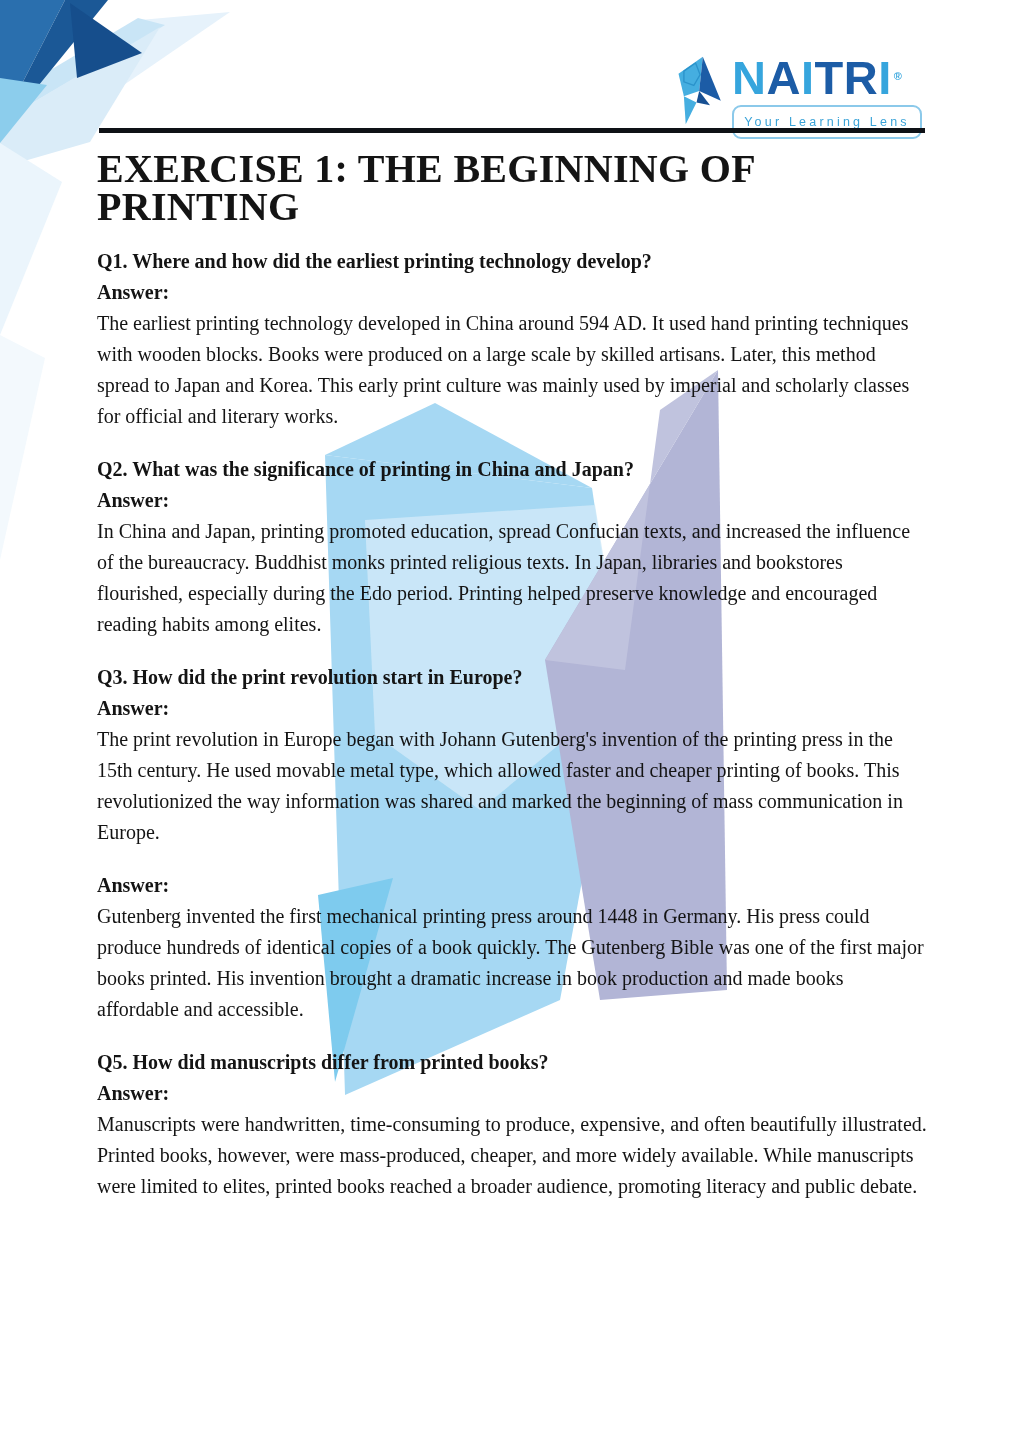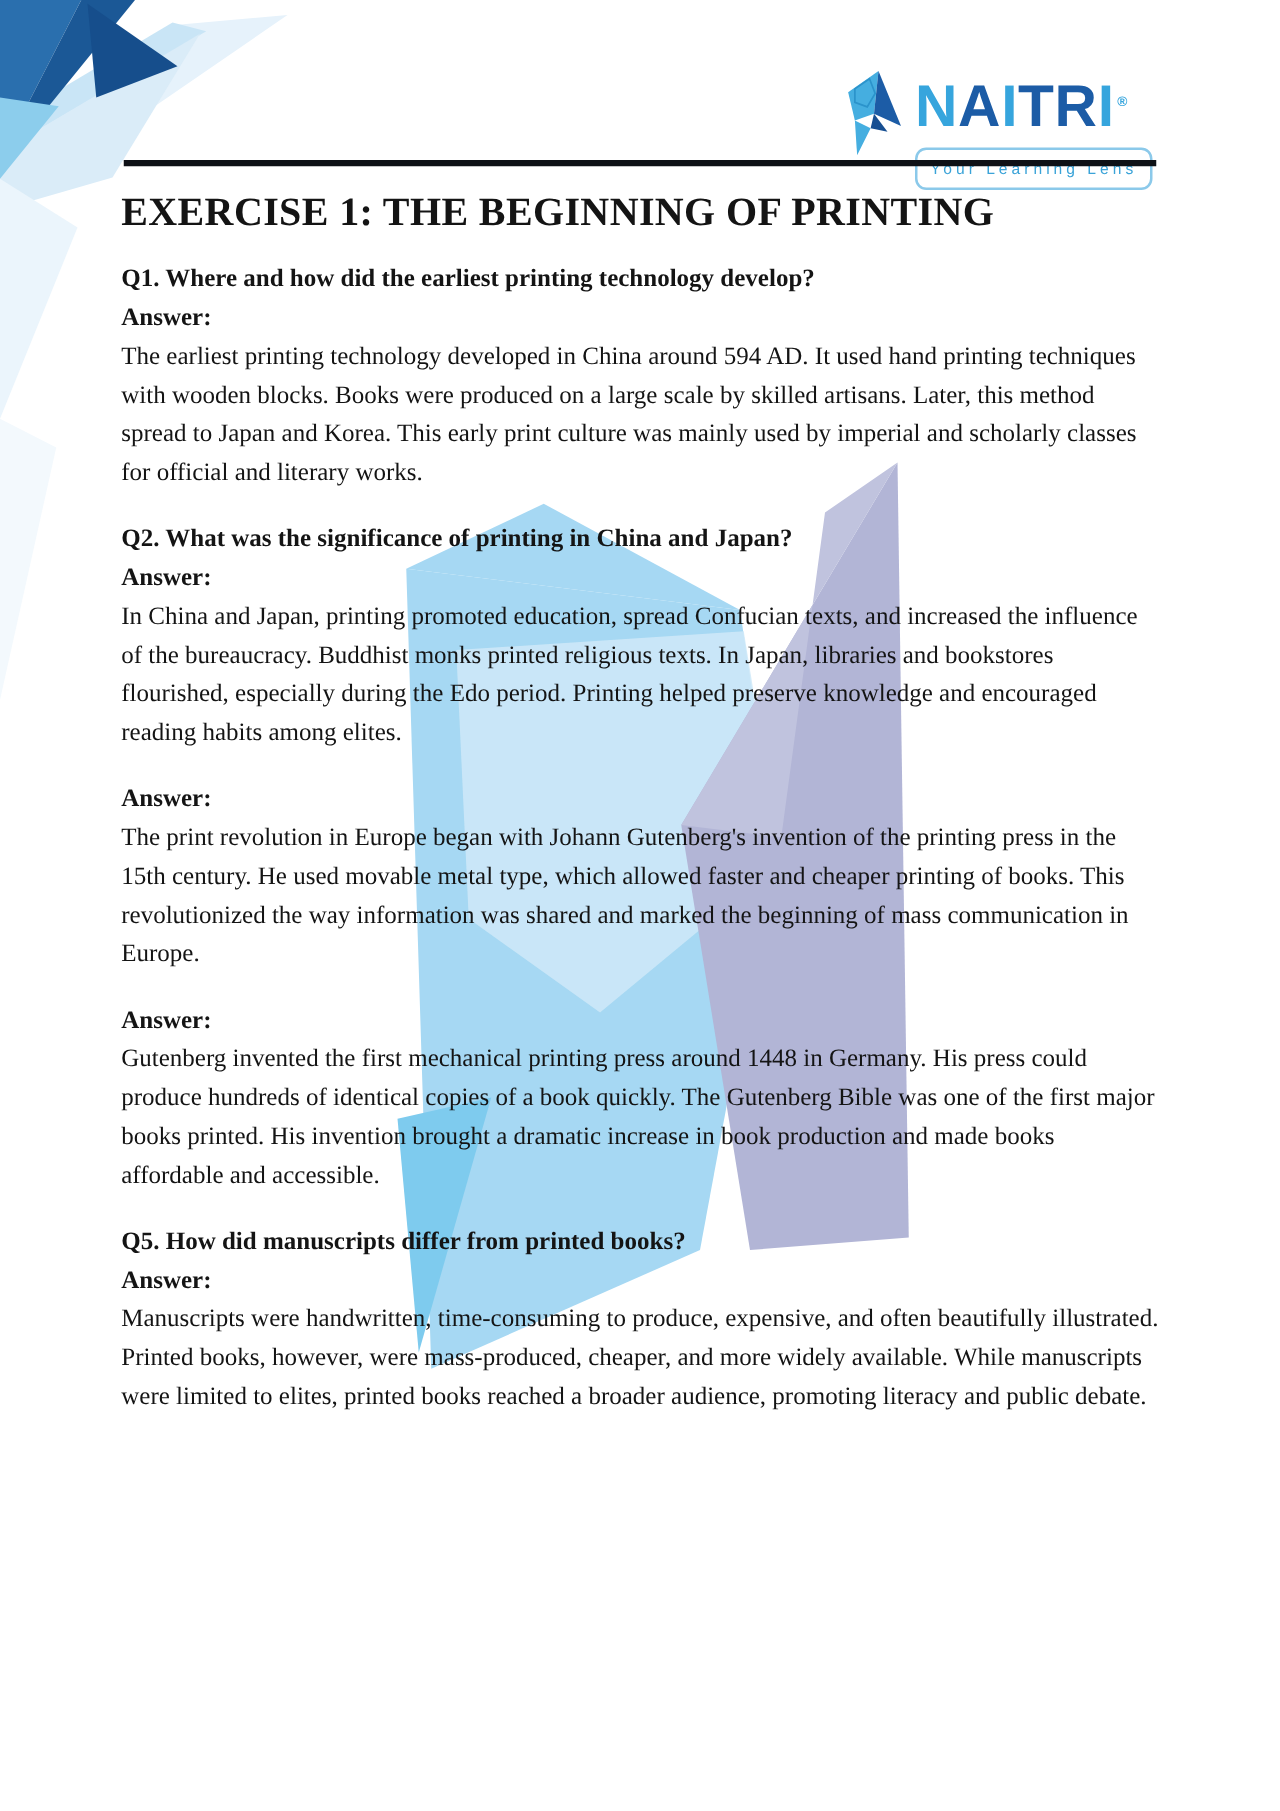--- a/index.html
+++ b/index.html
@@ -22,7 +22,7 @@
   .logo-text{margin-left:4px;position:relative;}
   .brand{
     font-family:"Liberation Sans", sans-serif;
-    font-weight:bold;font-size:47px;line-height:61px;letter-spacing:0.5px;
+    font-weight:bold;font-size:47px;line-height:48px;letter-spacing:0.5px;
     white-space:nowrap;
   }
   .tone-light{color:#36a5dd;}

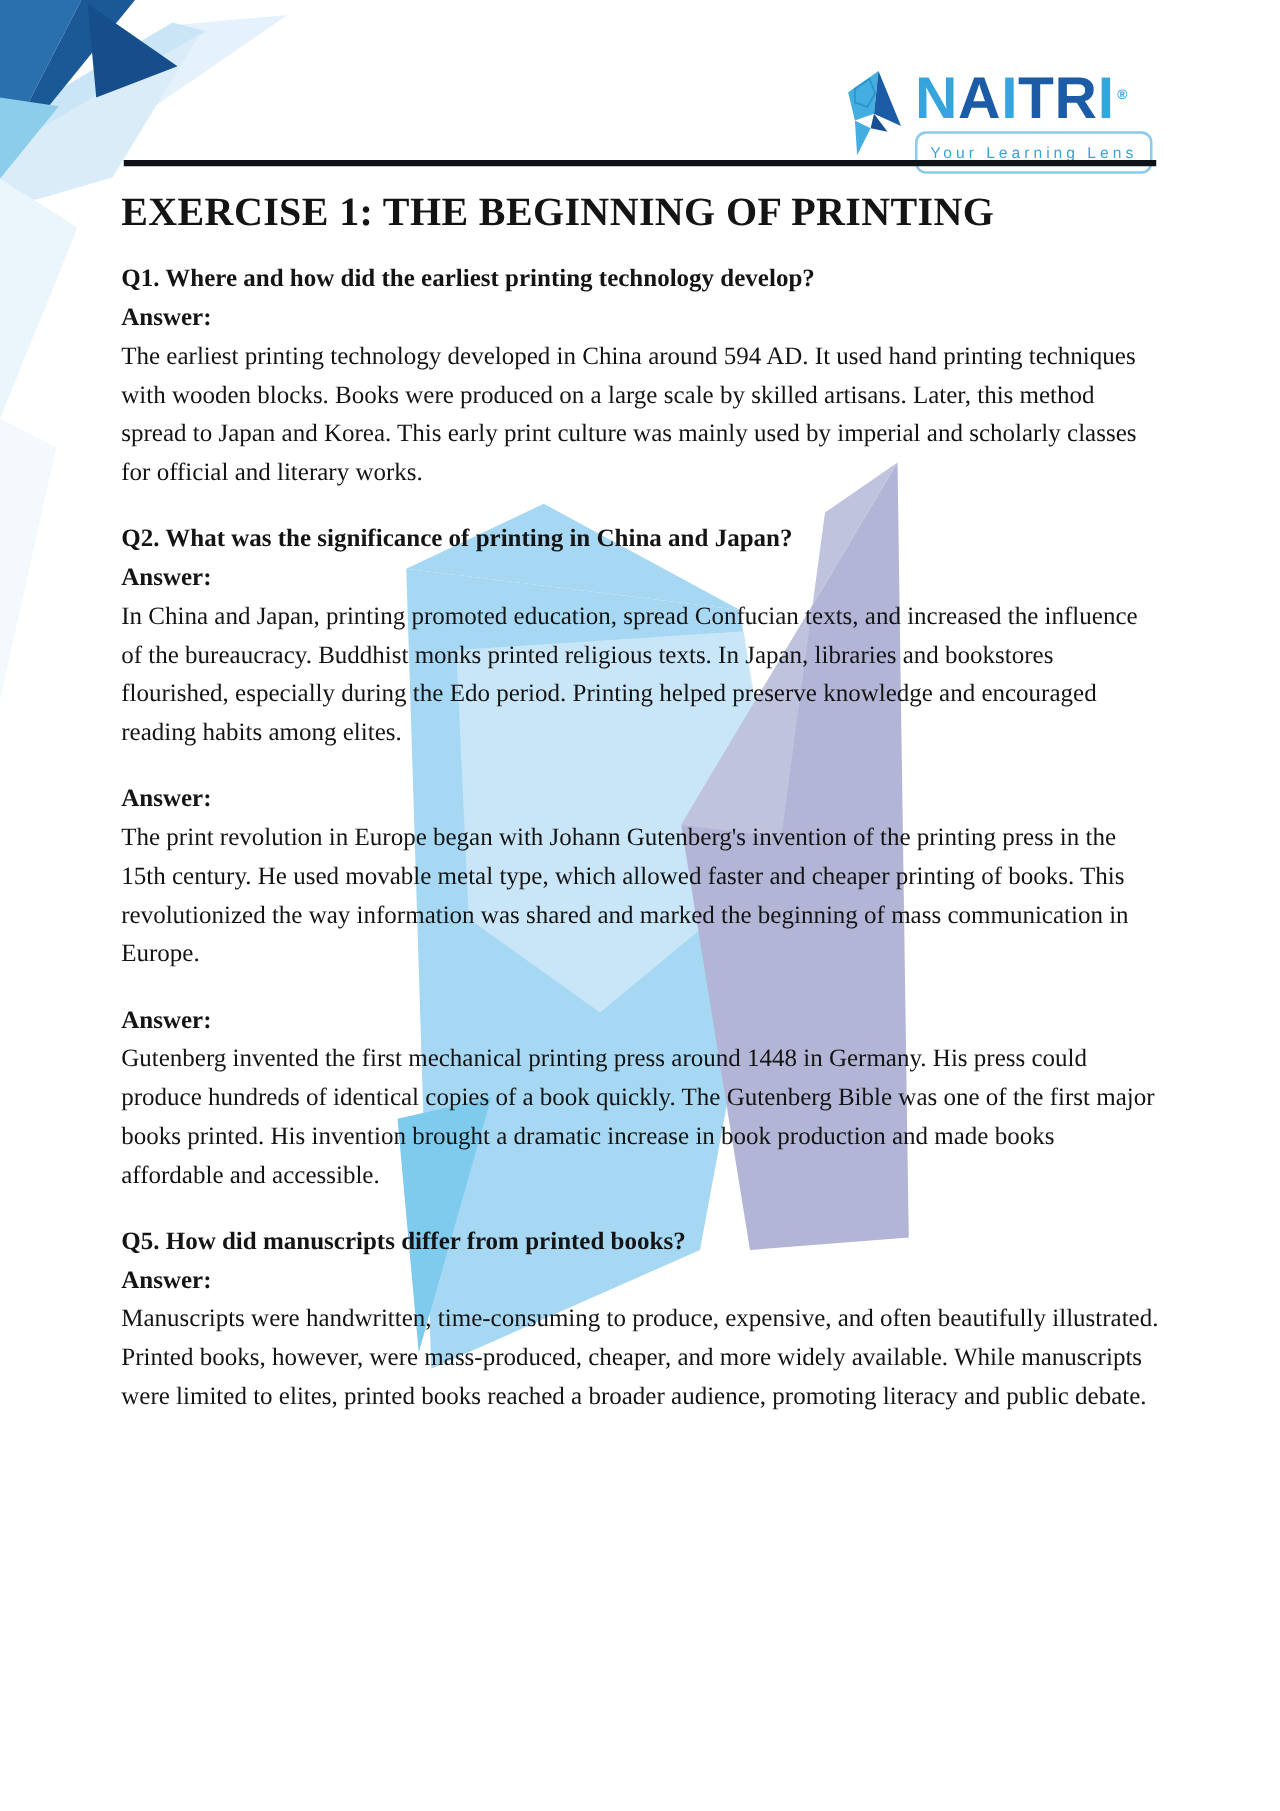--- a/index.html
+++ b/index.html
@@ -47,7 +47,7 @@
   
   .content{position:absolute;top:150px;left:97px;width:832px;z-index:2;}
   .title{
-    font-size:32px;line-height:38px;font-weight:bold;
+    font-size:40px;line-height:38px;font-weight:bold;
     margin:0 0 20px 0;letter-spacing:0.3px;
   }
   .qa{margin:0 0 22px 0;}

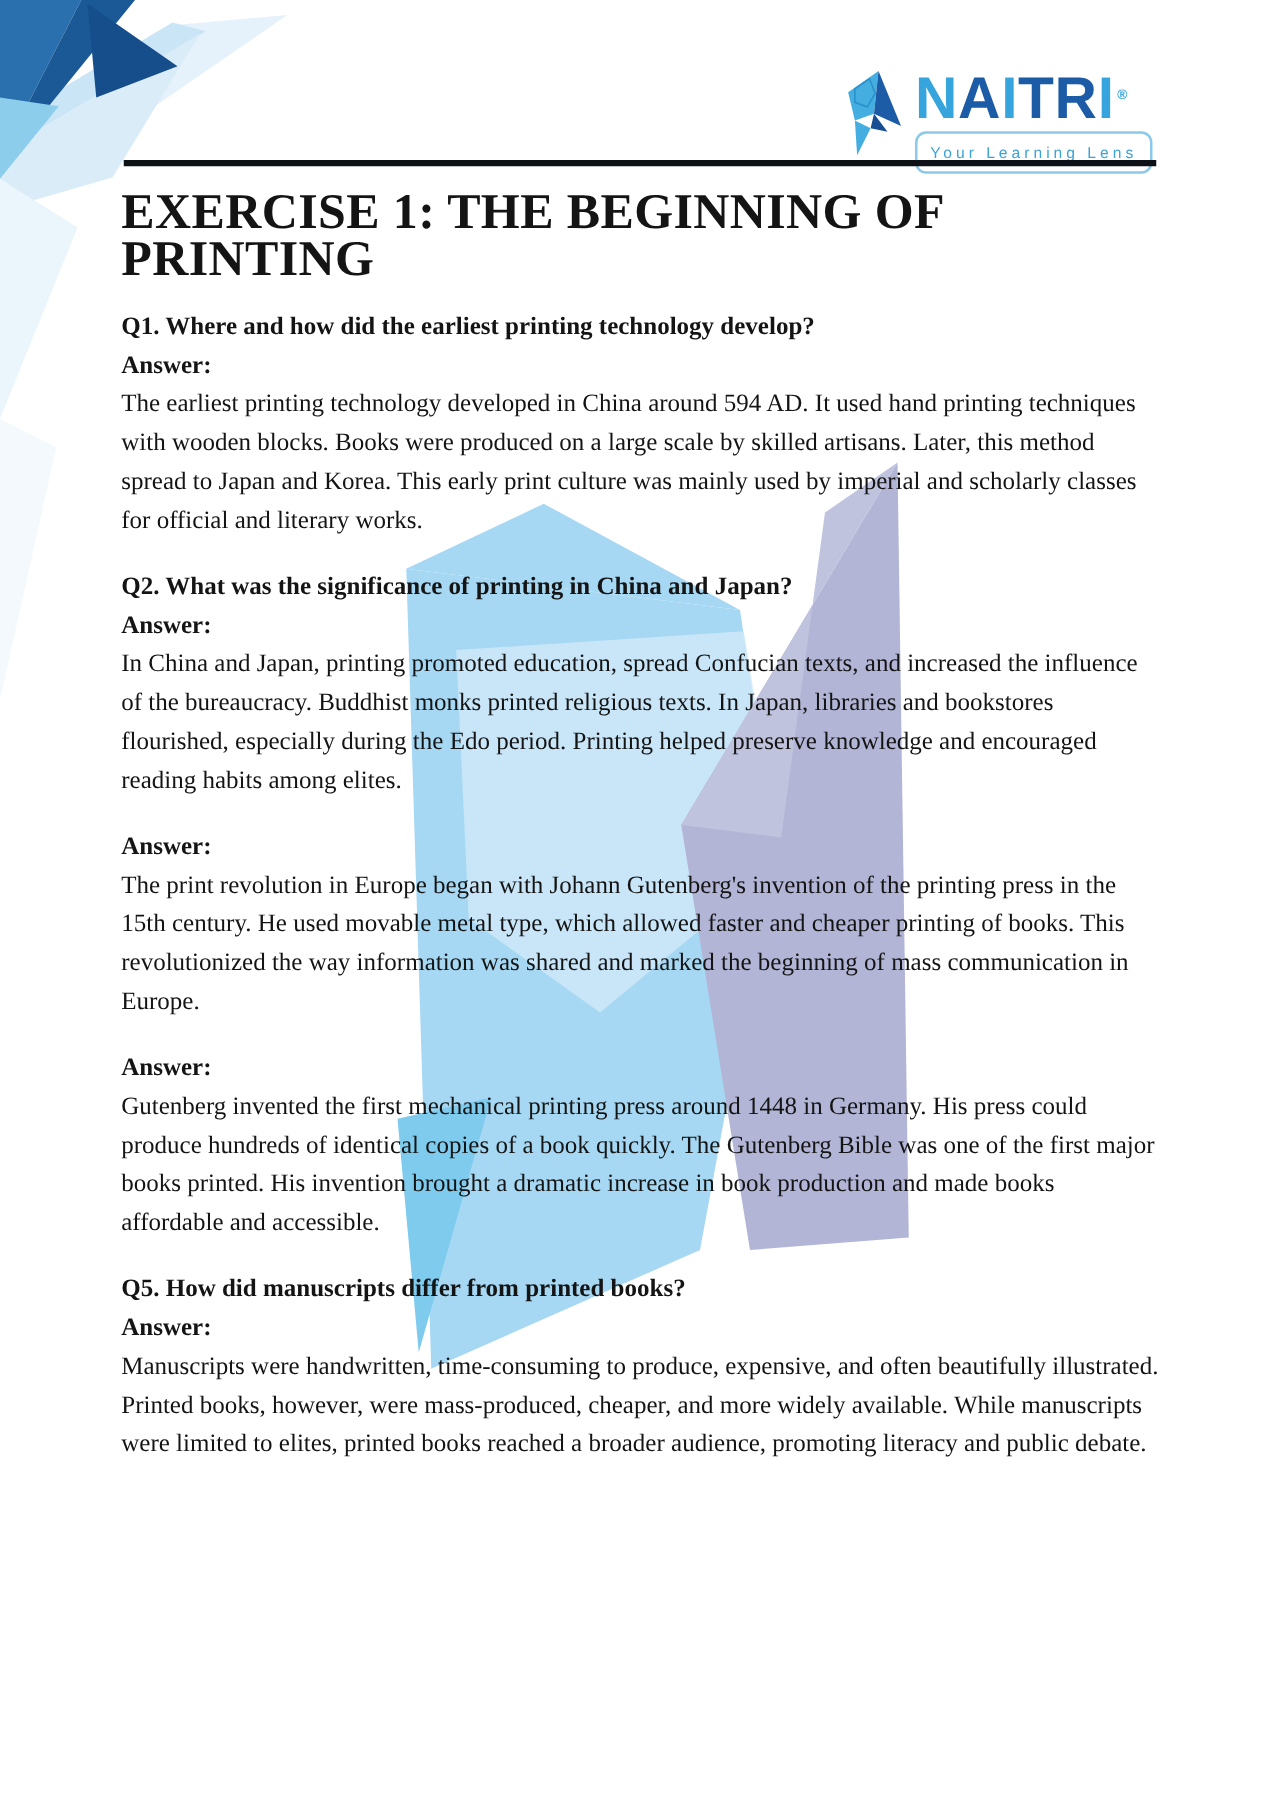--- a/index.html
+++ b/index.html
@@ -114,6 +114,7 @@
     </section>
 
     <section class="qa">
+      <p class="q">Q3. How did the print revolution start in Europe?</p>
       <p class="al">Answer:</p>
       <p class="a">The print revolution in Europe began with Johann Gutenberg's invention of the printing press in the 15th century. He used movable metal type, which allowed faster and cheaper printing of books. This revolutionized the way information was shared and marked the beginning of mass communication in Europe.</p>
     </section>

